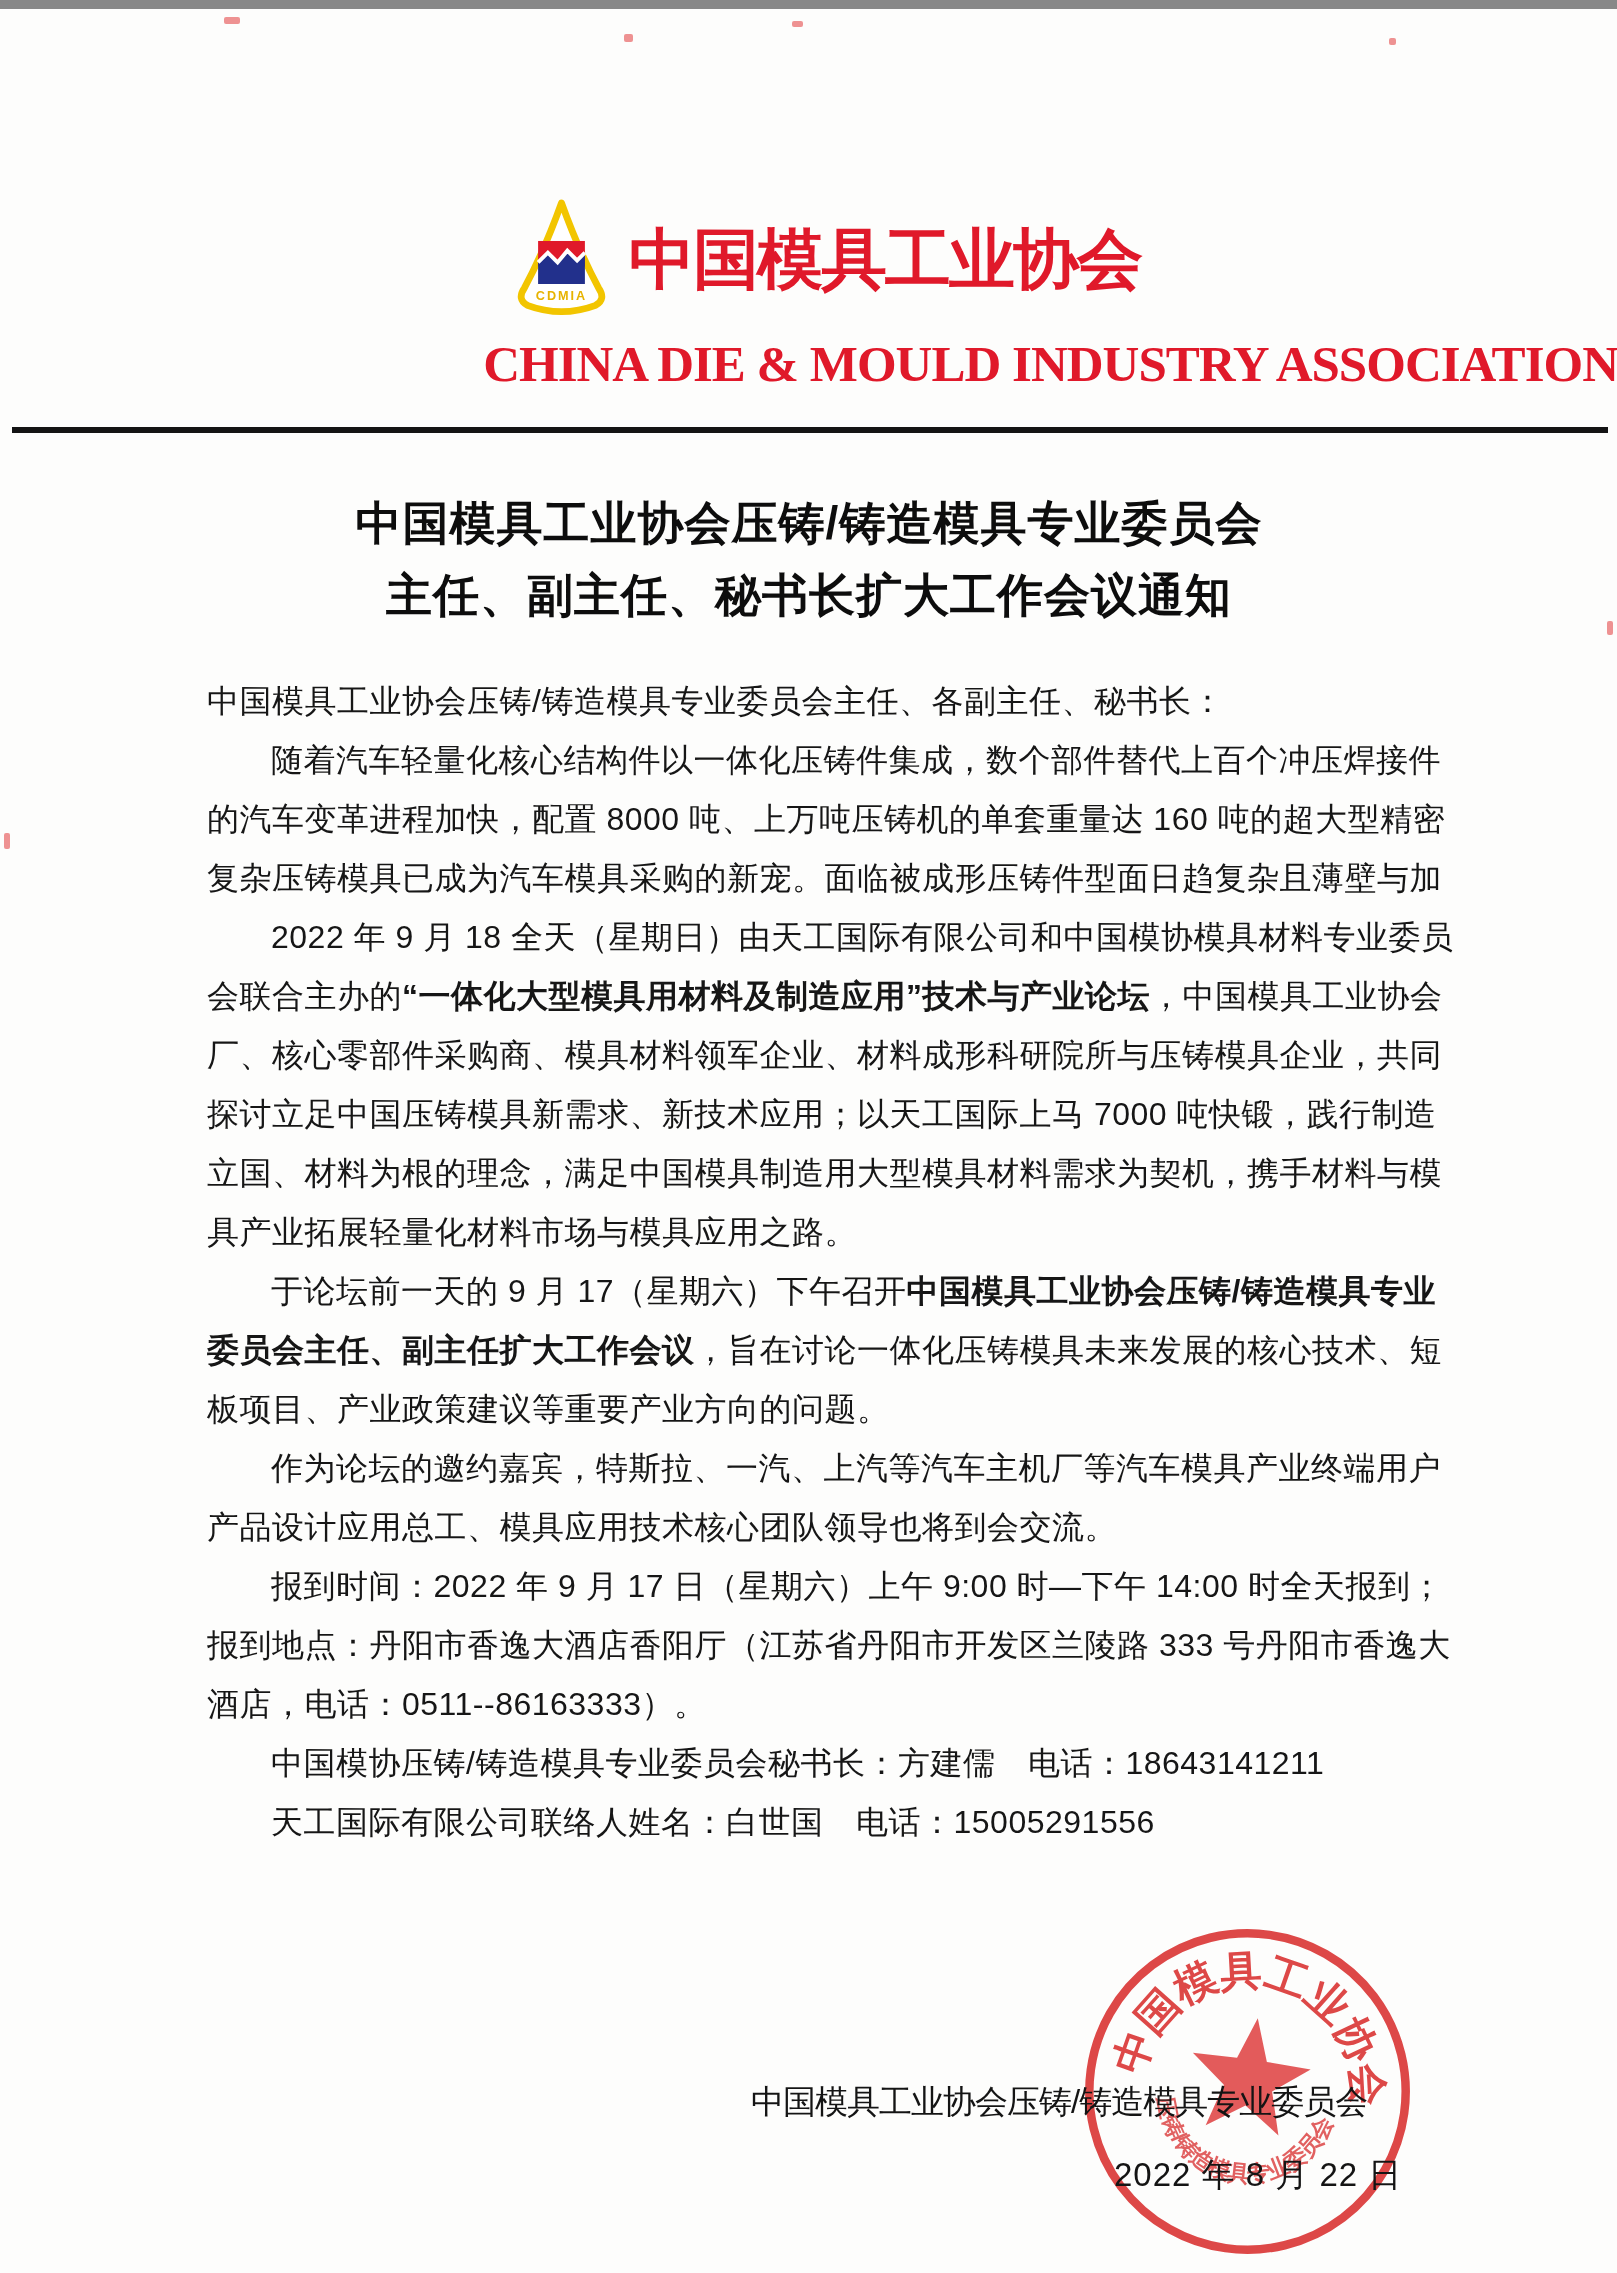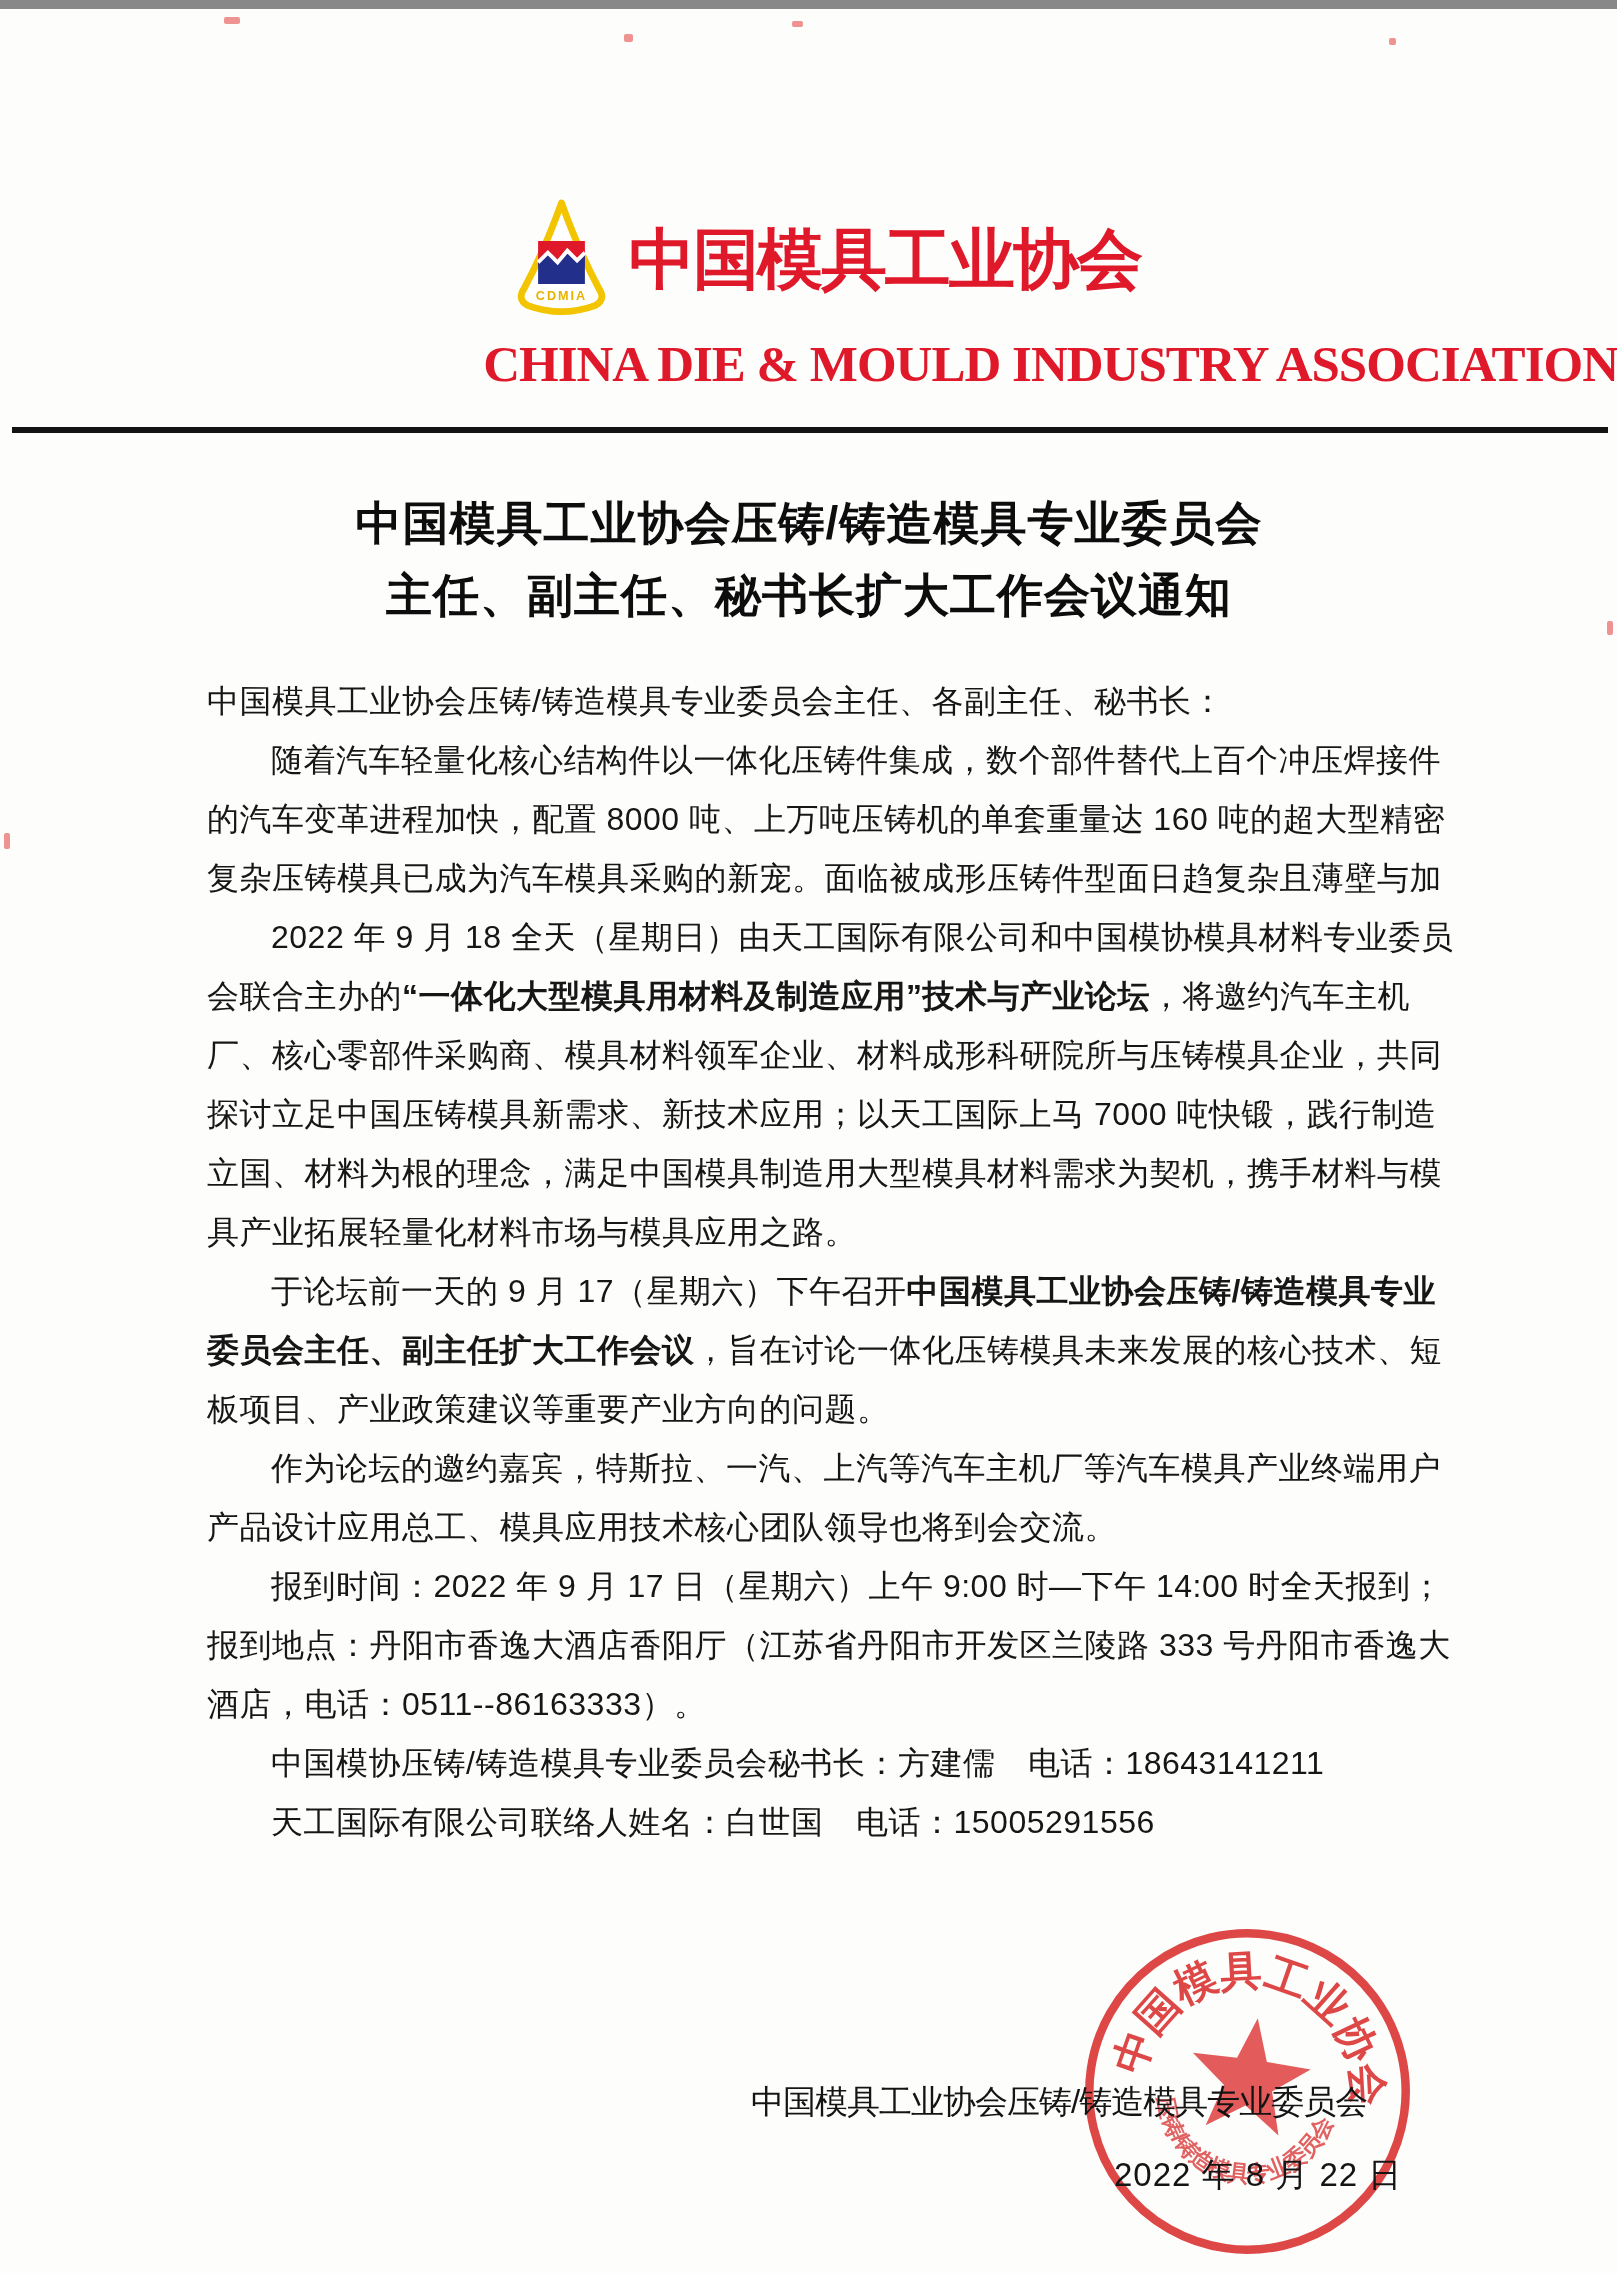--- a/index.html
+++ b/index.html
@@ -63,7 +63,7 @@
       <div class="bline"><span>的汽车变革进程加快，配置 8000 吨、上万吨压铸机的单套重量达 160 吨的超大型精密</span></div>
       <div class="bline"><span>复杂压铸模具已成为汽车模具采购的新宠。面临被成形压铸件型面日趋复杂且薄壁与加</span></div>
       <div class="bline ind"><span>2022 年 9 月 18 全天（星期日）由天工国际有限公司和中国模协模具材料专业委员</span></div>
-      <div class="bline"><span>会联合主办的</span><span class="bold">“一体化大型模具用材料及制造应用”技术与产业论坛</span><span>，将邀约汽车主机</span></div>
+      <div class="bline"><span>会联合主办的</span><span class="bold">“一体化大型模具用材料及制造应用”技术与产业论坛</span><span>，中国模具工业协会</span></div>
       <div class="bline"><span>厂、核心零部件采购商、模具材料领军企业、材料成形科研院所与压铸模具企业，共同</span></div>
       <div class="bline"><span>探讨立足中国压铸模具新需求、新技术应用；以天工国际上马 7000 吨快锻，践行制造</span></div>
       <div class="bline"><span>立国、材料为根的理念，满足中国模具制造用大型模具材料需求为契机，携手材料与模</span></div>

